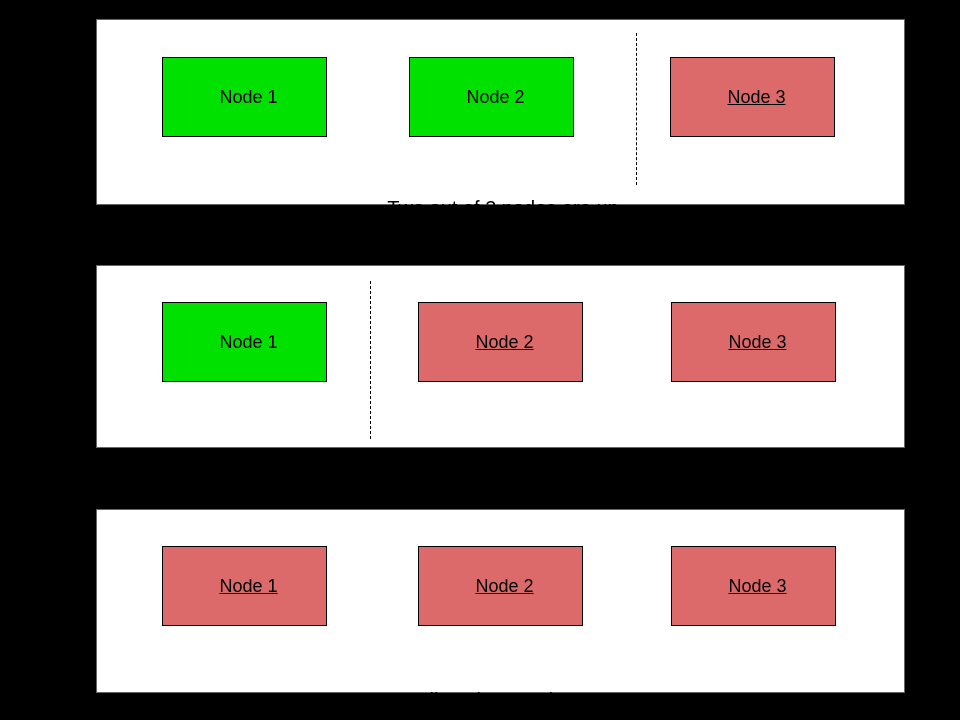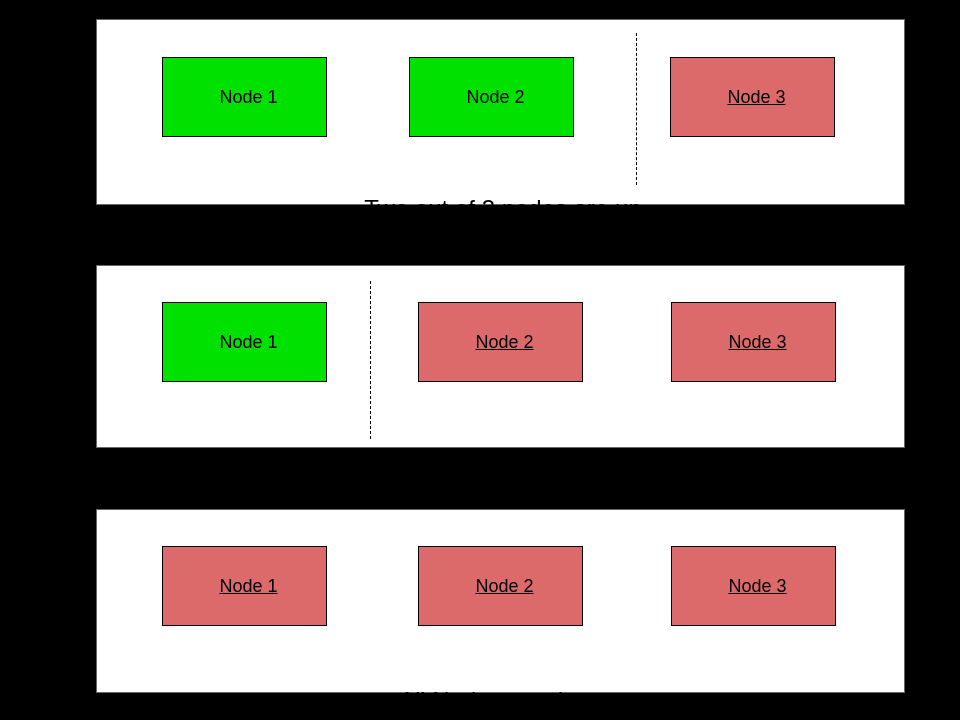--- a/index.html
+++ b/index.html
@@ -62,7 +62,7 @@
     left: 106px;
     width: 600px;
     text-align: center;
-    font-size: 24px;
+    font-size: 20px;
     line-height: 23px;
     white-space: pre;
   }

